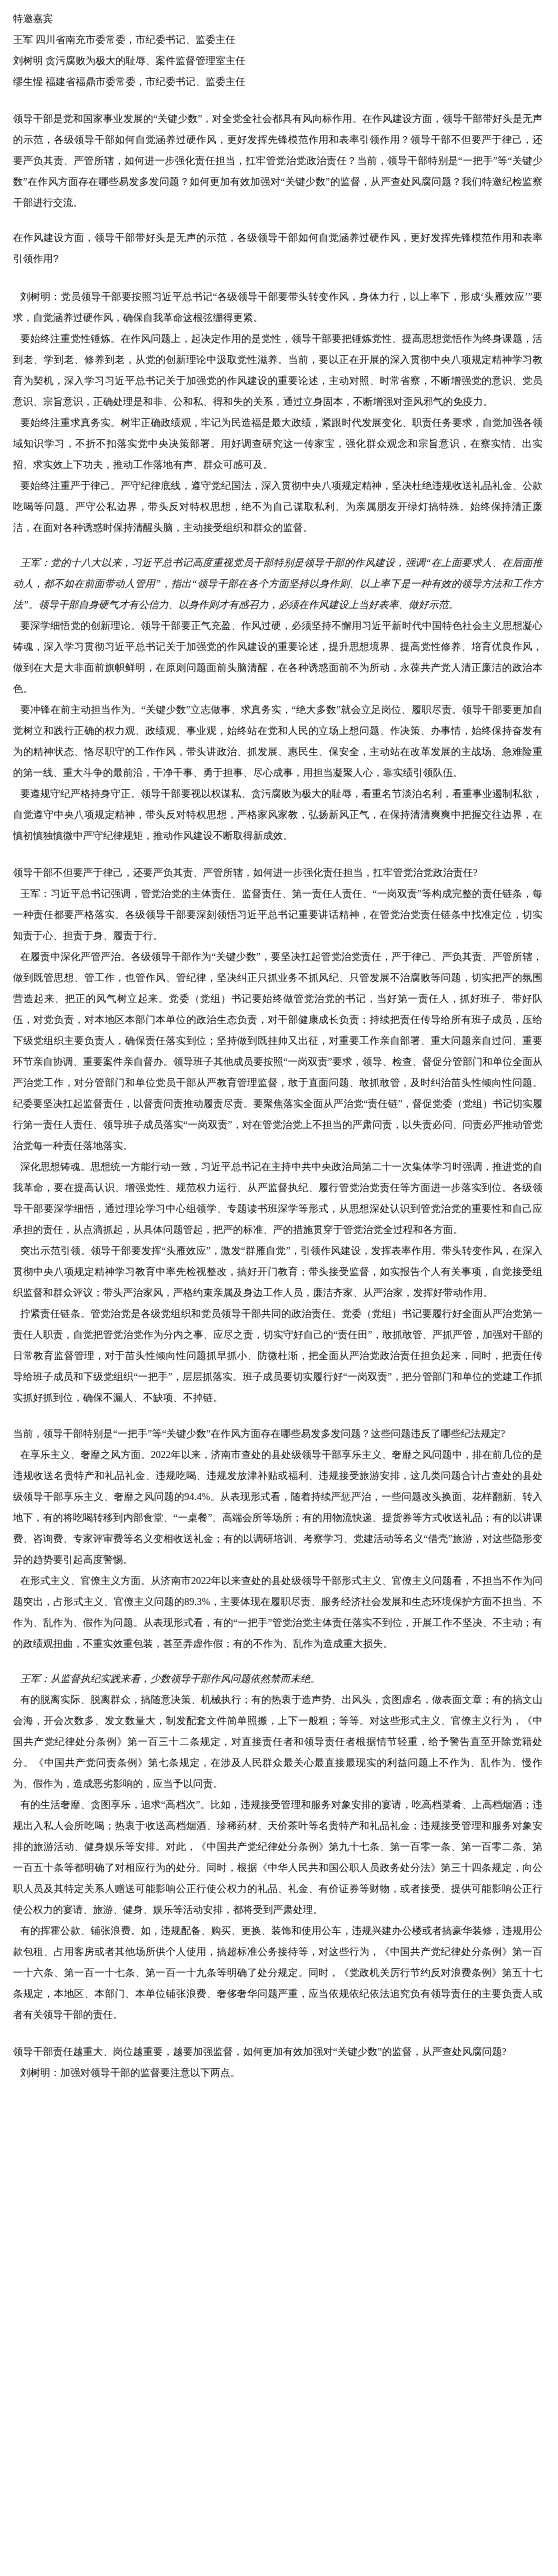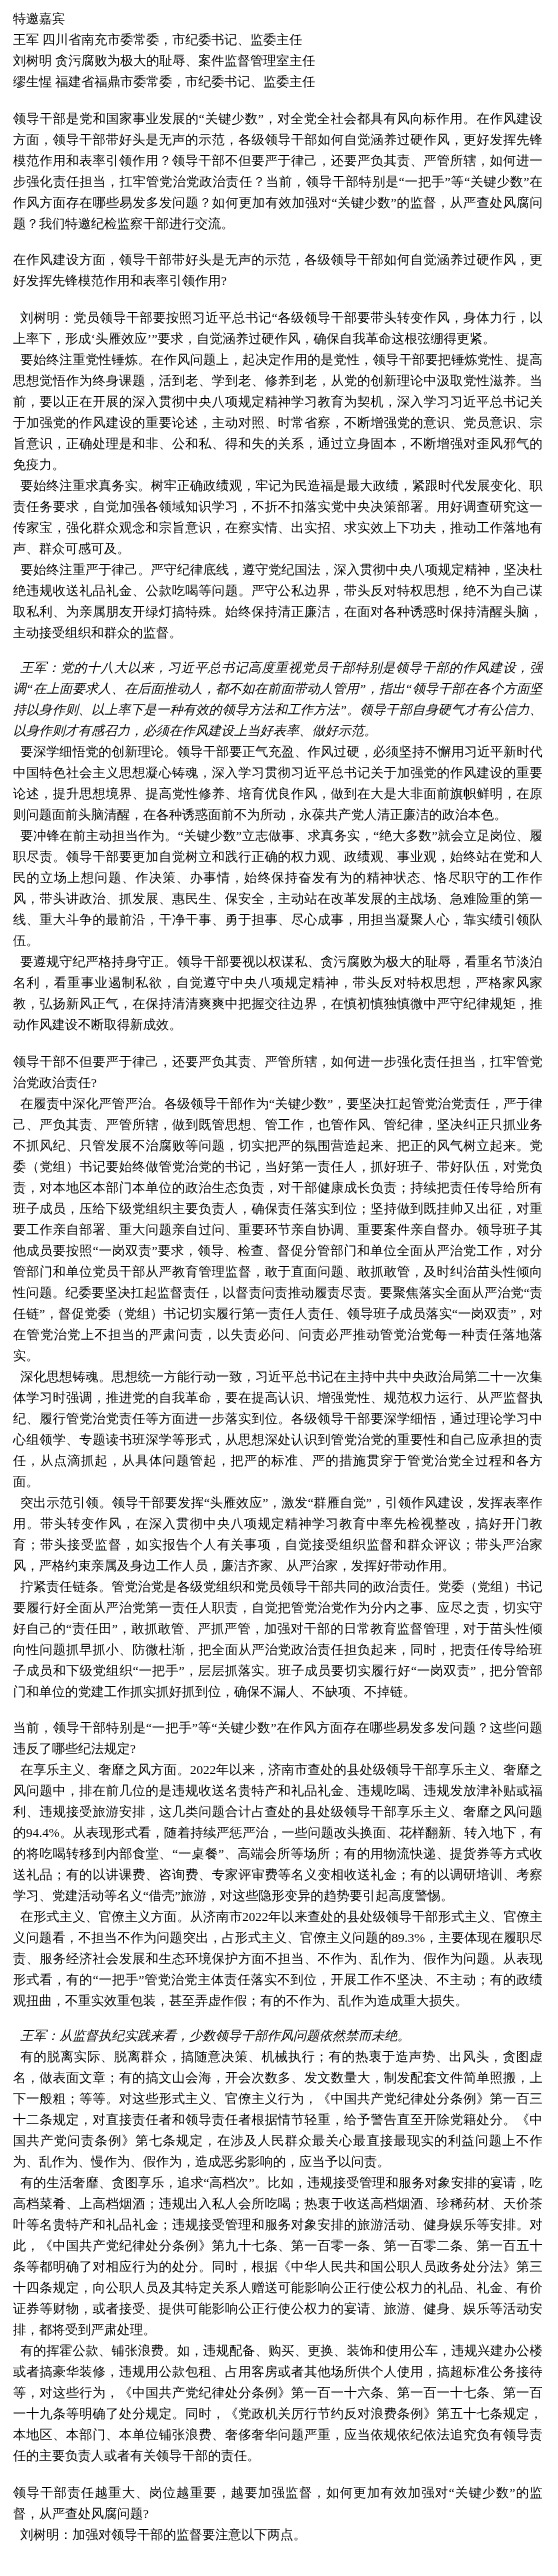--- a/index.html
+++ b/index.html
@@ -18,7 +18,7 @@
   .doc p, .doc h1, .doc h2 {
     margin: 0;
     padding: 0;
-    font-size: 13px;
+    font-size: 10px;
     line-height: 21px;
     font-weight: normal;
   }

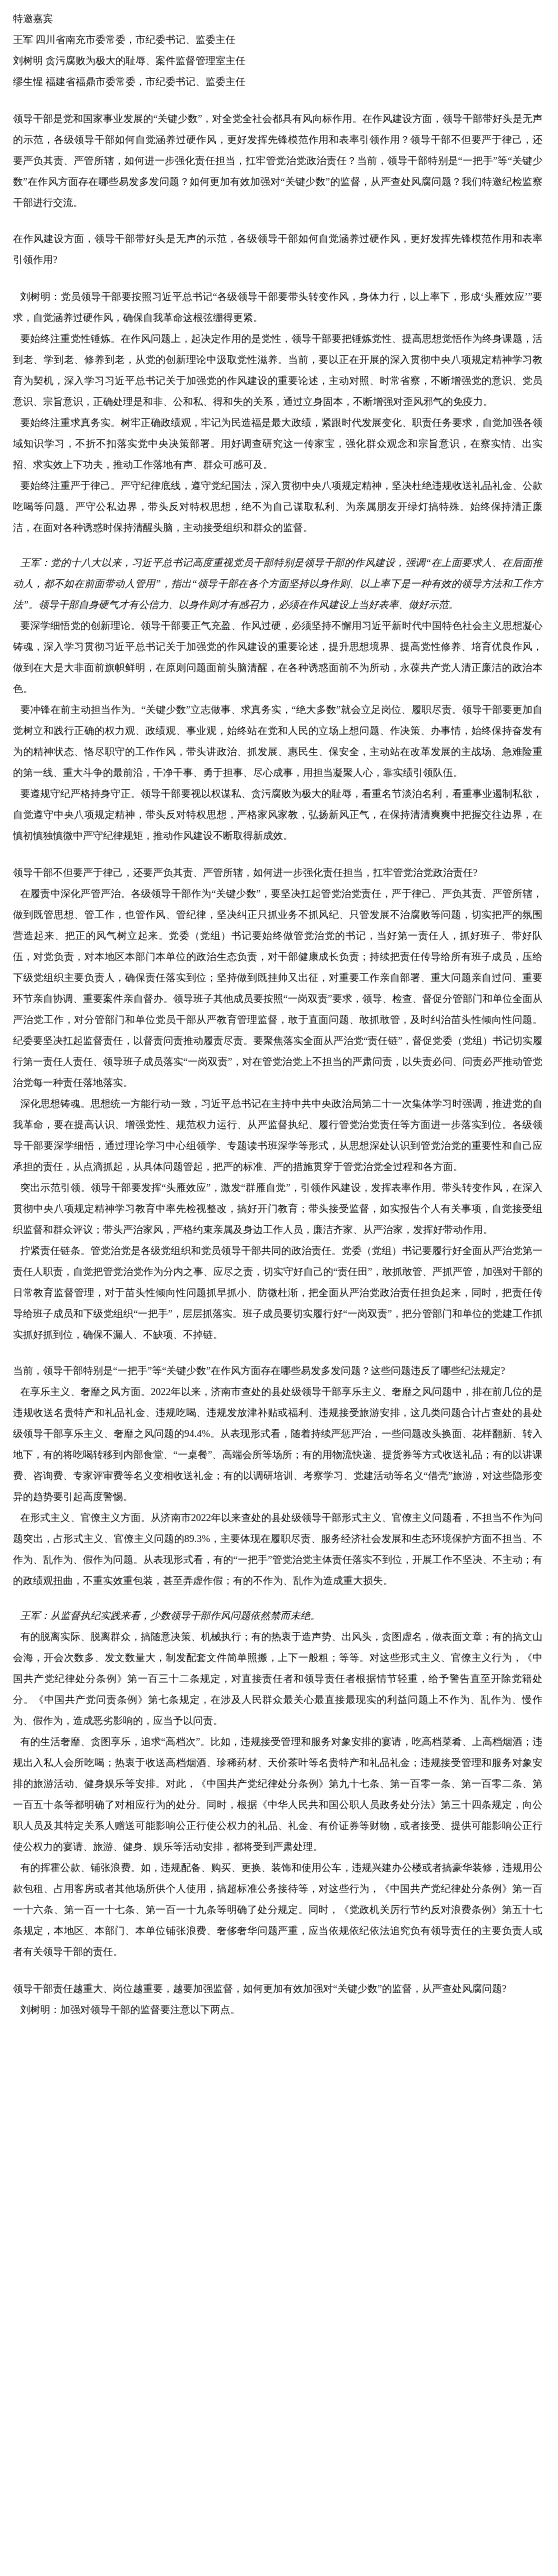--- a/index.html
+++ b/index.html
@@ -45,6 +45,7 @@
   }
   .q.gap-after {
     margin-bottom: 15.5px !important;
+    font-family: Liberation Mono, monospace;
   }
   .sp {
     margin-top: 14.4px !important;

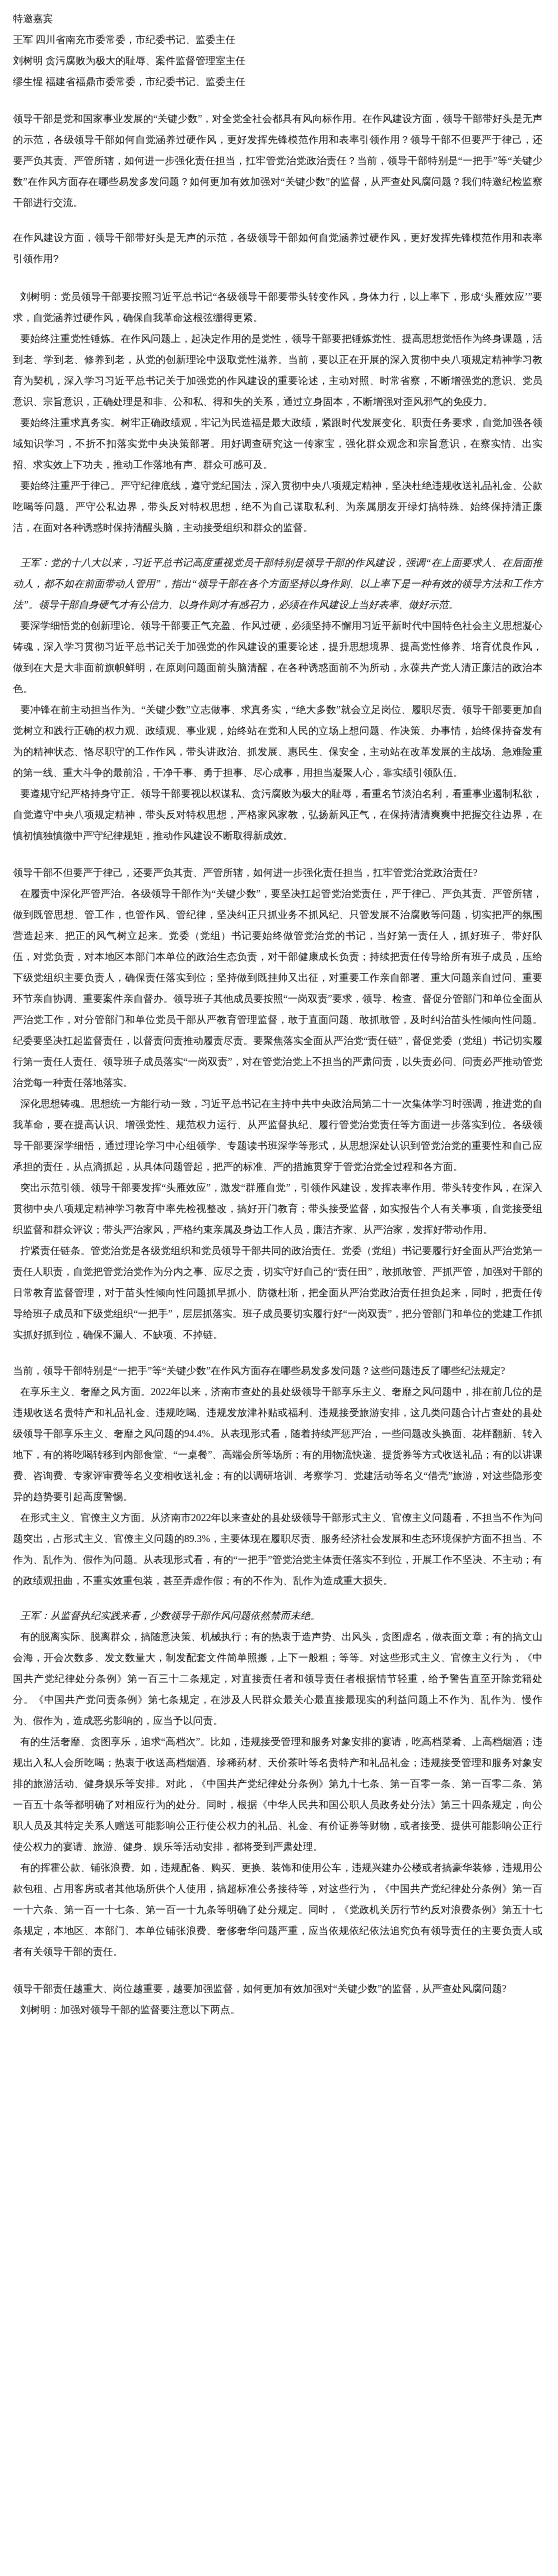--- a/index.html
+++ b/index.html
@@ -79,6 +79,7 @@
 
   <section>
     <h2 class="q">领导干部不但要严于律己，还要严负其责、严管所辖，如何进一步强化责任担当，扛牢管党治党政治责任?</h2>
+    <p class="para">王军：习近平总书记强调，管党治党的主体责任、监督责任、第一责任人责任、“一岗双责”等构成完整的责任链条，每一种责任都要严格落实。各级领导干部要深刻领悟习近平总书记重要讲话精神，在管党治党责任链条中找准定位，切实知责于心、担责于身、履责于行。</p>
     <p class="para">在履责中深化严管严治。各级领导干部作为“关键少数”，要坚决扛起管党治党责任，严于律己、严负其责、严管所辖，做到既管思想、管工作，也管作风、管纪律，坚决纠正只抓业务不抓风纪、只管发展不治腐败等问题，切实把严的氛围营造起来、把正的风气树立起来。党委（党组）书记要始终做管党治党的书记，当好第一责任人，抓好班子、带好队伍，对党负责，对本地区本部门本单位的政治生态负责，对干部健康成长负责；持续把责任传导给所有班子成员，压给下级党组织主要负责人，确保责任落实到位；坚持做到既挂帅又出征，对重要工作亲自部署、重大问题亲自过问、重要环节亲自协调、重要案件亲自督办。领导班子其他成员要按照“一岗双责”要求，领导、检查、督促分管部门和单位全面从严治党工作，对分管部门和单位党员干部从严教育管理监督，敢于直面问题、敢抓敢管，及时纠治苗头性倾向性问题。纪委要坚决扛起监督责任，以督责问责推动履责尽责。要聚焦落实全面从严治党“责任链”，督促党委（党组）书记切实履行第一责任人责任、领导班子成员落实“一岗双责”，对在管党治党上不担当的严肃问责，以失责必问、问责必严推动管党治党每一种责任落地落实。</p>
     <p class="para">深化思想铸魂。思想统一方能行动一致，习近平总书记在主持中共中央政治局第二十一次集体学习时强调，推进党的自我革命，要在提高认识、增强党性、规范权力运行、从严监督执纪、履行管党治党责任等方面进一步落实到位。各级领导干部要深学细悟，通过理论学习中心组领学、专题读书班深学等形式，从思想深处认识到管党治党的重要性和自己应承担的责任，从点滴抓起，从具体问题管起，把严的标准、严的措施贯穿于管党治党全过程和各方面。</p>
     <p class="para">突出示范引领。领导干部要发挥“头雁效应”，激发“群雁自觉”，引领作风建设，发挥表率作用。带头转变作风，在深入贯彻中央八项规定精神学习教育中率先检视整改，搞好开门教育；带头接受监督，如实报告个人有关事项，自觉接受组织监督和群众评议；带头严治家风，严格约束亲属及身边工作人员，廉洁齐家、从严治家，发挥好带动作用。</p>

